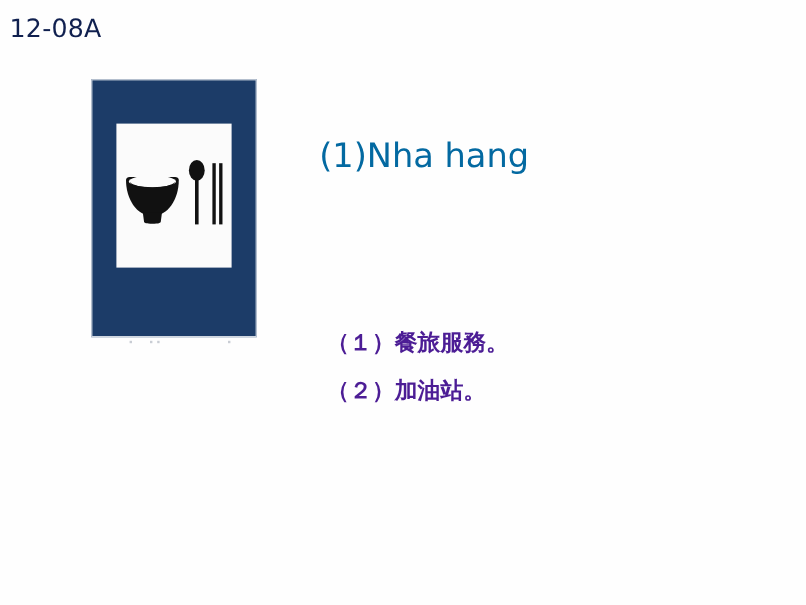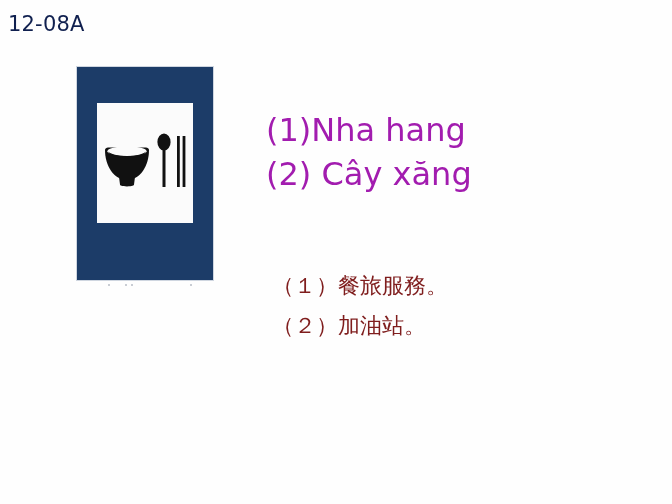--- a/index.html
+++ b/index.html
@@ -69,9 +69,9 @@
     width: 400px;
   }
   .vn-line {
-    font-size: 32px;
+    font-size: 28px;
     line-height: 44px;
-    color: #a21caf;
+    color: #0369a1;
     white-space: nowrap;
   }
   #cn-block {

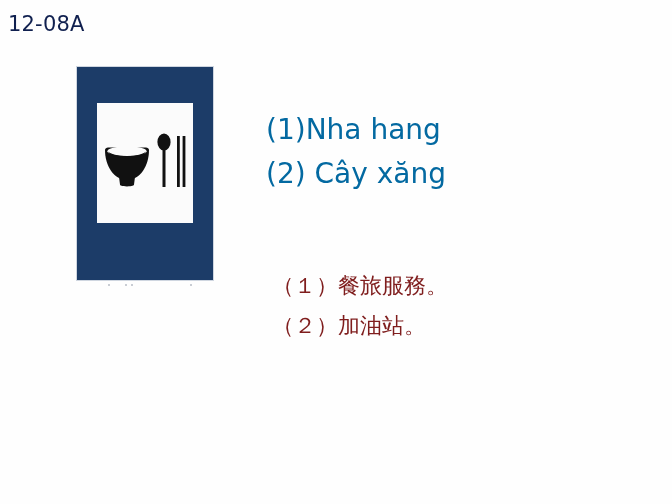--- a/index.html
+++ b/index.html
@@ -137,7 +137,6 @@
 
   <div id="text-column">
     <div class="vn-line">(1)Nha hang</div>
-    <div class="vn-line">(2) Cây xăng</div>
   </div>
 
   <div id="cn-block">

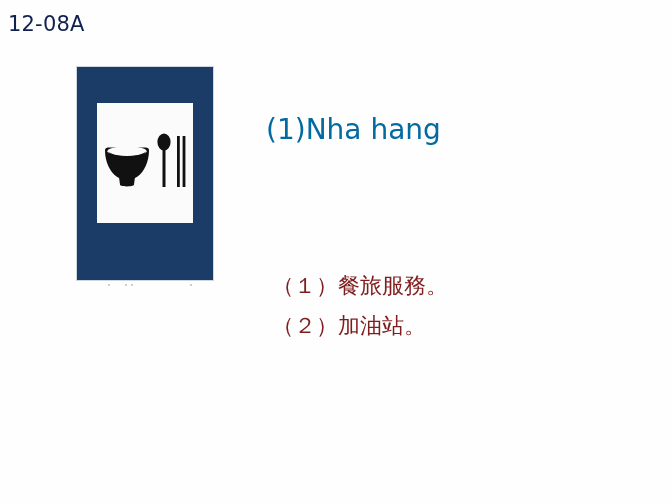--- a/index.html
+++ b/index.html
@@ -81,11 +81,12 @@
     width: 400px;
   }
   .cn-line {
-    font-size: 22px;
+    font-size: 19px;
     line-height: 40px;
-    color: #7f1d1d;
+    color: #4c1d95;
     white-space: nowrap;
     letter-spacing: 0px;
+    font-weight: bold;
   }
 
   

